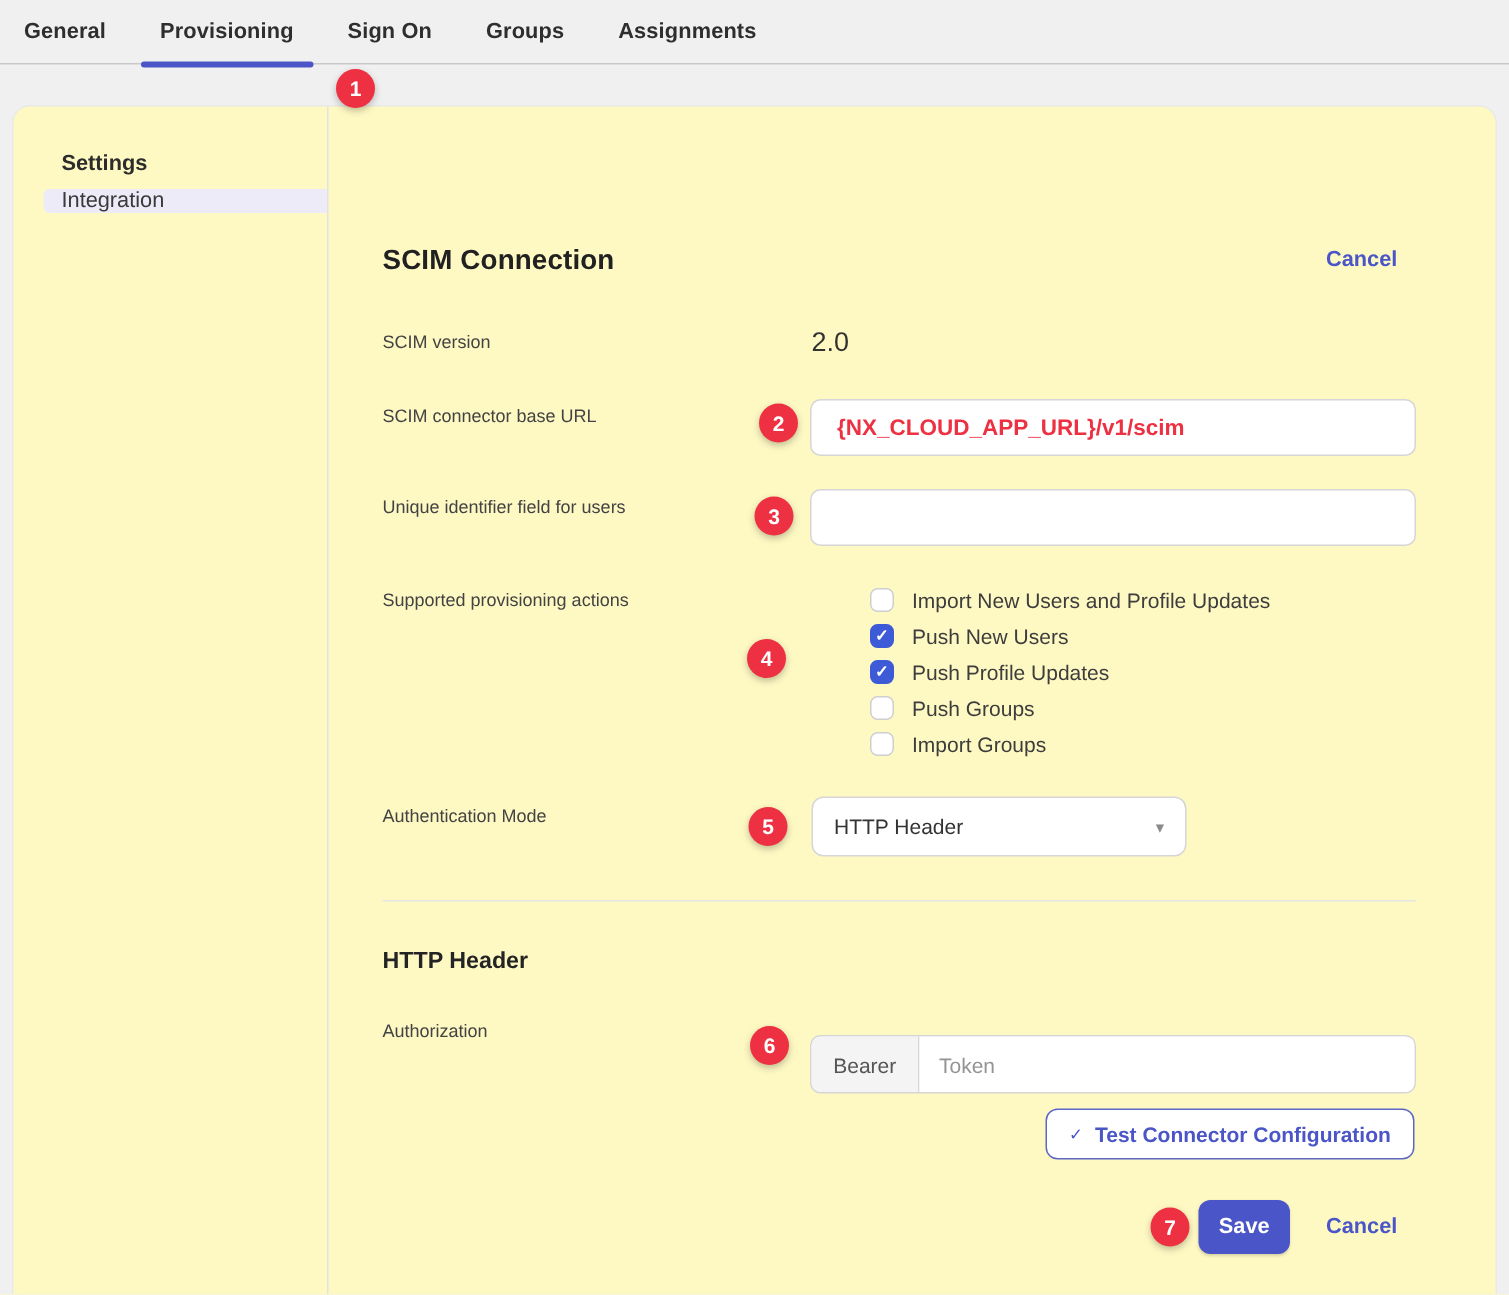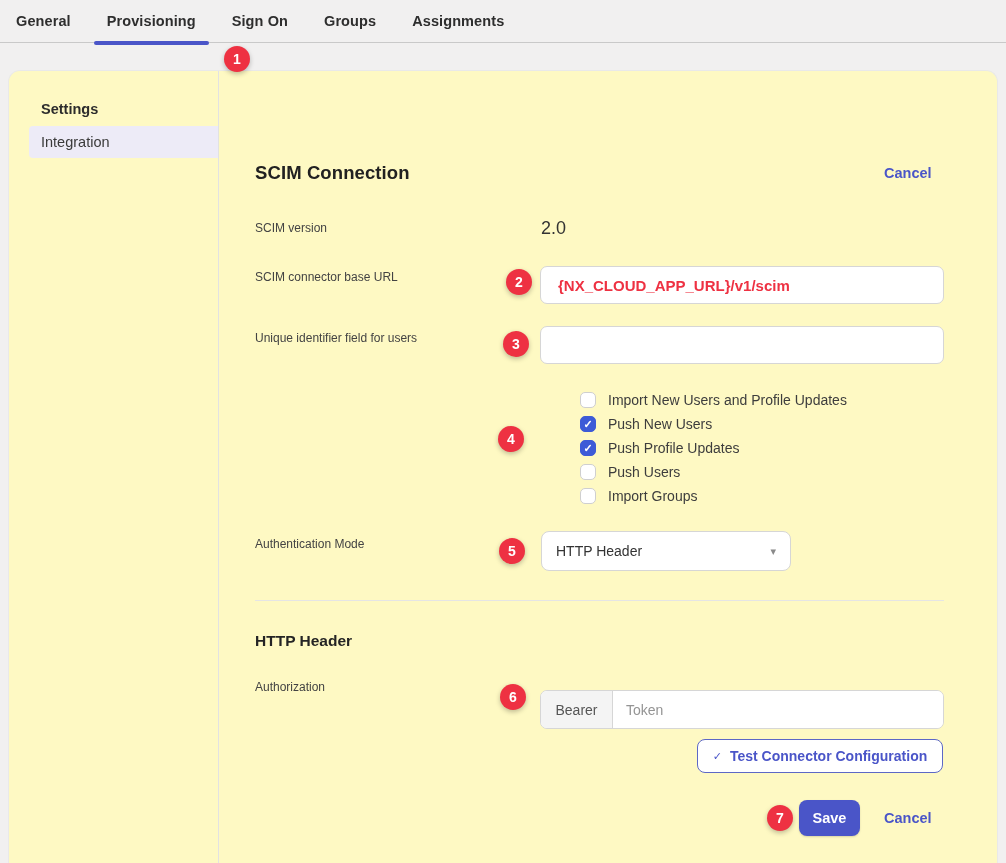--- a/index.html
+++ b/index.html
@@ -91,7 +91,7 @@
   .sidebar-item {
     position:absolute;
     left:20px; right:0;
-    top:55px; height:32px;
+    top:55px; height:16px;
     background:#edebf7;
     border-radius:4px 0 0 4px;
     display:flex;

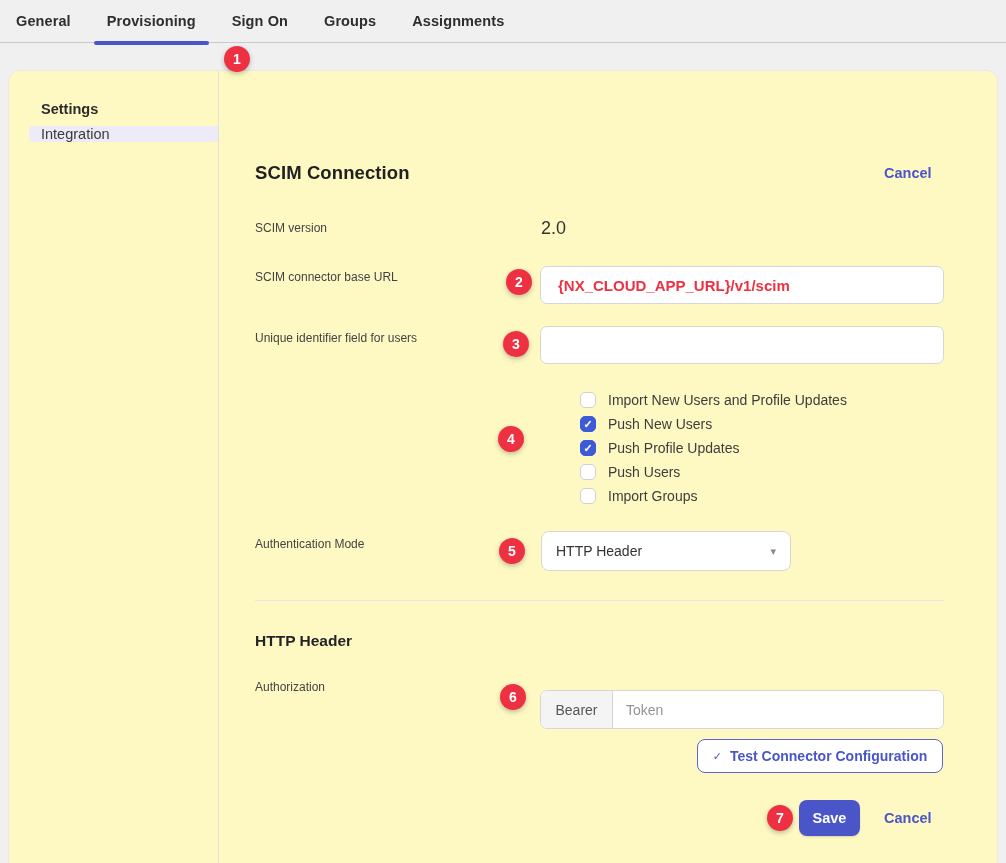--- a/index.html
+++ b/index.html
@@ -335,6 +335,7 @@
     <input class="text-input" style="top: 255px;" type="text" value="">
     <div class="badge badge-3">3</div>
 
+    <div class="field-label" style="top:319px">Supported provisioning actions</div>
 
     <div class="cb-row" style="top:317px">
       <span class="cb"></span>

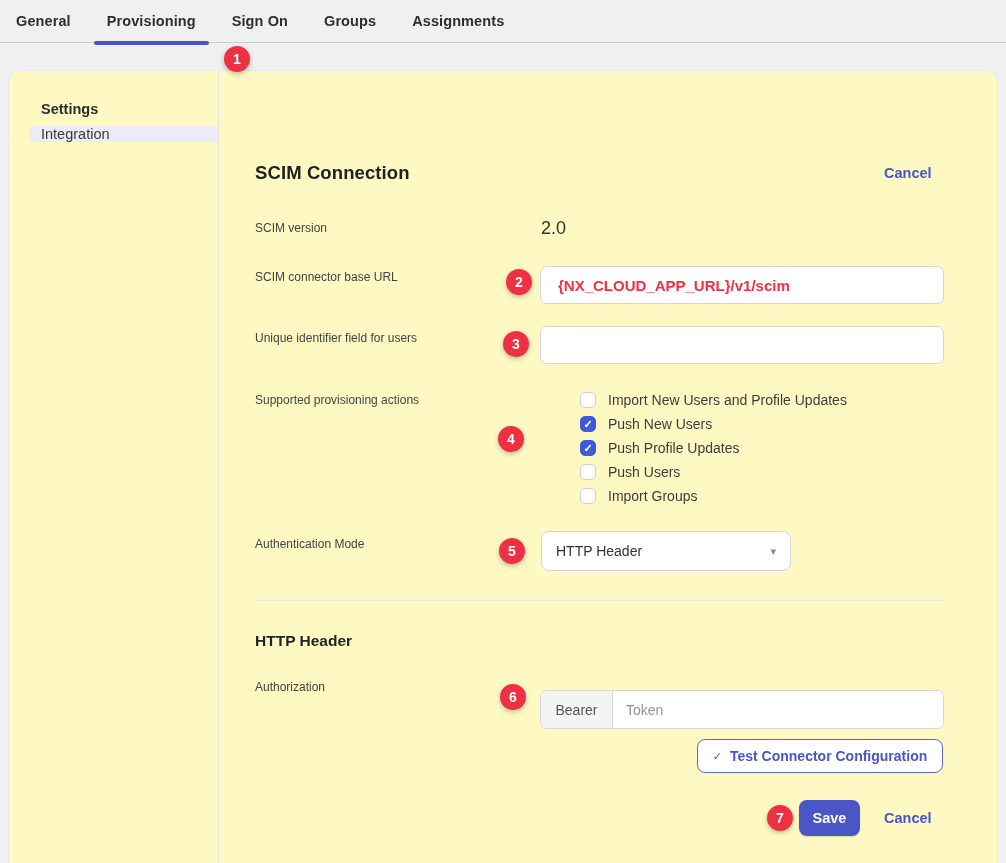--- a/index.html
+++ b/index.html
@@ -351,7 +351,7 @@
     </div>
     <div class="cb-row" style="top:389px">
       <span class="cb"></span>
-      <span class="cb-label">Push Users</span>
+      <span class="cb-label">Push Groups</span>
     </div>
     <div class="cb-row" style="top:413px">
       <span class="cb"></span>

